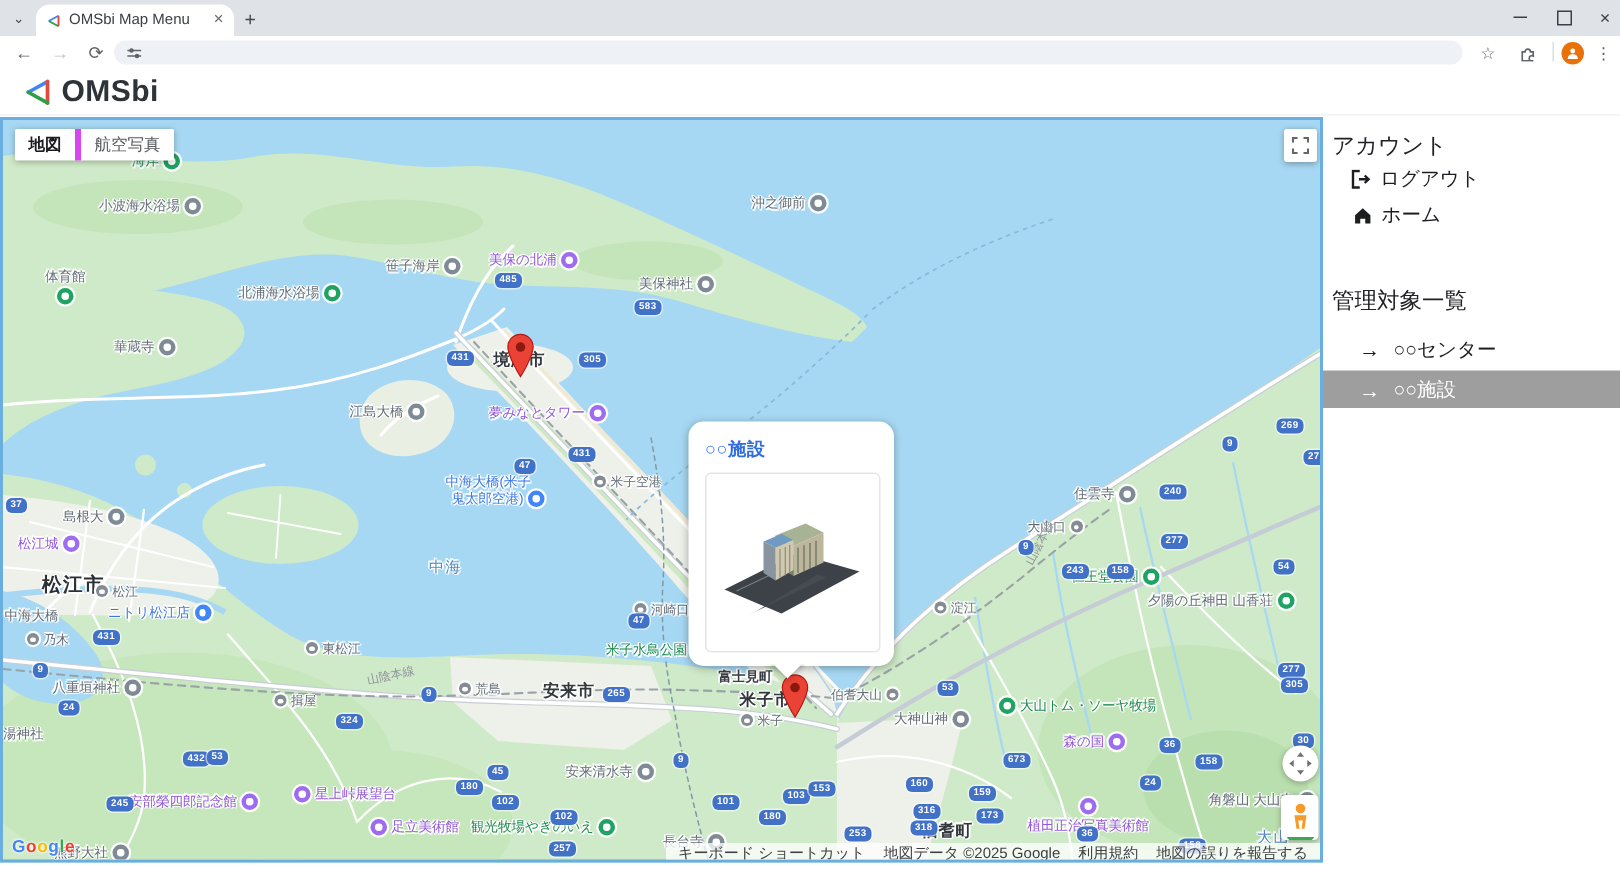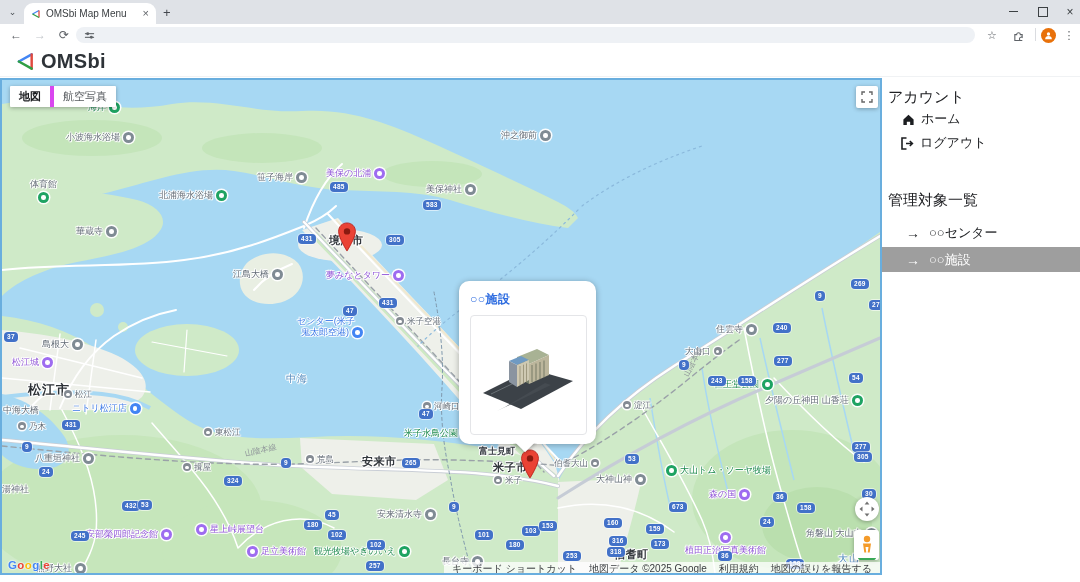--- a/index.html
+++ b/index.html
@@ -566,12 +566,6 @@
 
   <div class="sidebar">
     <div class="sb-h">アカウント</div>
-    <div class="sb-row sb-home">
-      <svg width="13" height="13" viewBox="0 0 14 14">
-        <path d="M1.5,7 L7,2 L12.5,7 V13 H8.8 V9.5 H5.2 V13 H1.5 Z" fill="#1c1e21"></path>
-      </svg>
-      <span>ホーム</span>
-    </div>
     <div class="sb-row sb-logout">
       <svg width="14" height="13" viewBox="0 0 14 13">
         <path d="M6.5,1 H2 V12 H6.5" fill="none" stroke="#1c1e21" stroke-width="1.6"></path>
@@ -579,6 +573,12 @@
       </svg>
       <span>ログアウト</span>
     </div>
+    <div class="sb-row sb-home">
+      <svg width="13" height="13" viewBox="0 0 14 14">
+        <path d="M1.5,7 L7,2 L12.5,7 V13 H8.8 V9.5 H5.2 V13 H1.5 Z" fill="#1c1e21"></path>
+      </svg>
+      <span>ホーム</span>
+    </div>
     <div class="sb-h" style="margin-top:26px">管理対象一覧</div>
     <div class="sb-item" style="margin-top:10px">
       <span class="arr">→</span>

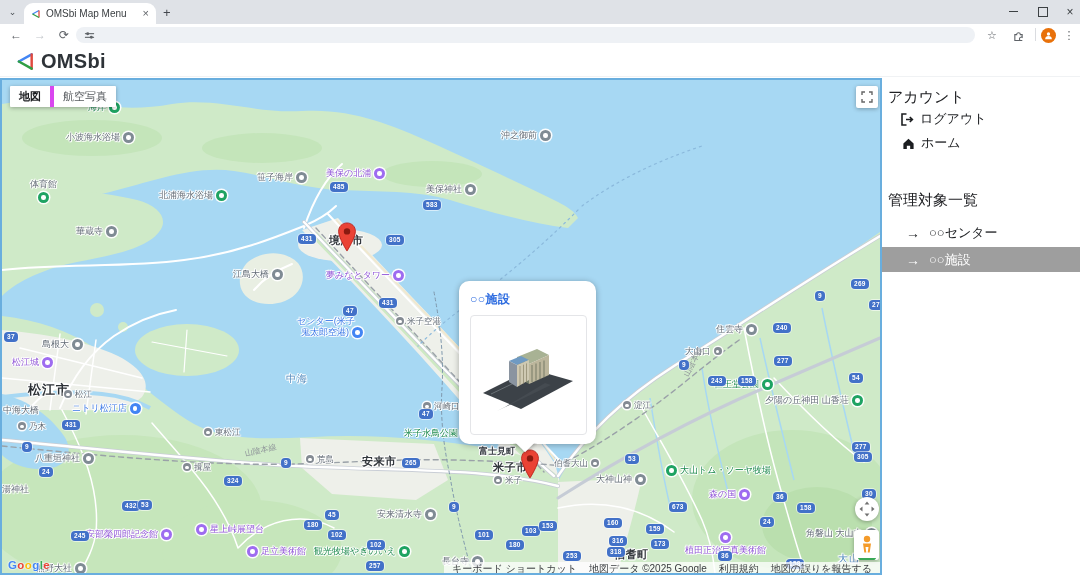--- a/index.html
+++ b/index.html
@@ -276,7 +276,7 @@
           <span class="micon gray"></span>
         </div>
         <div class="ml blue" style="left: 295px; top: 237px;">
-          <span>センター(米子</span>
+          <span>中海大橋(米子</span>
         </div>
         <div class="ml blue" style="left: 299px; top: 247px;">
           <span>鬼太郎空港)</span>

